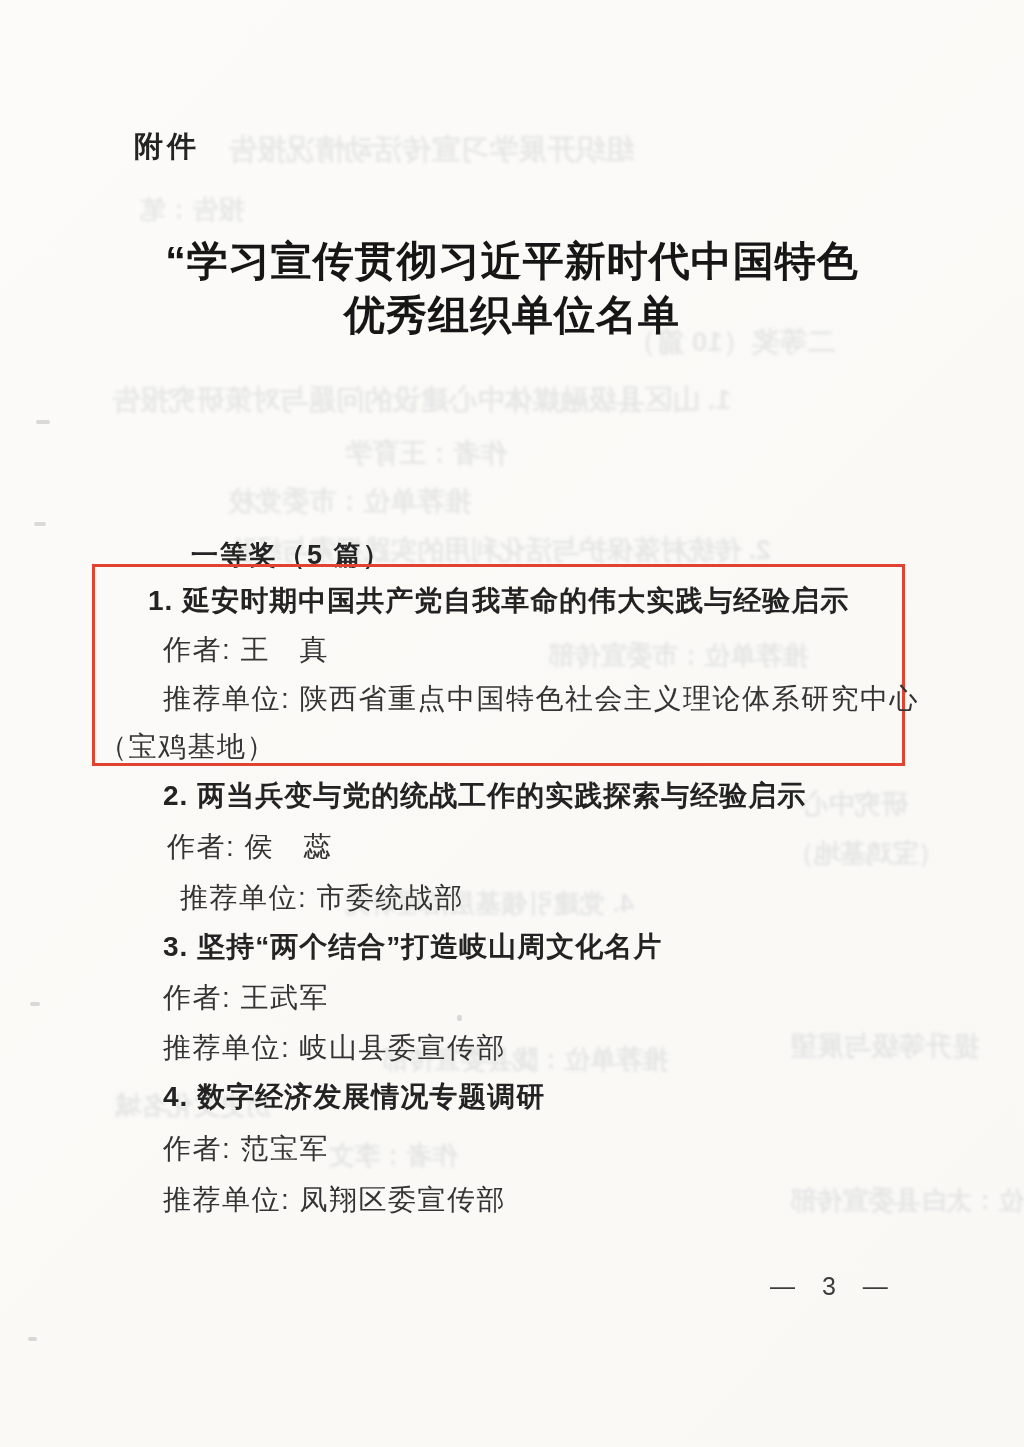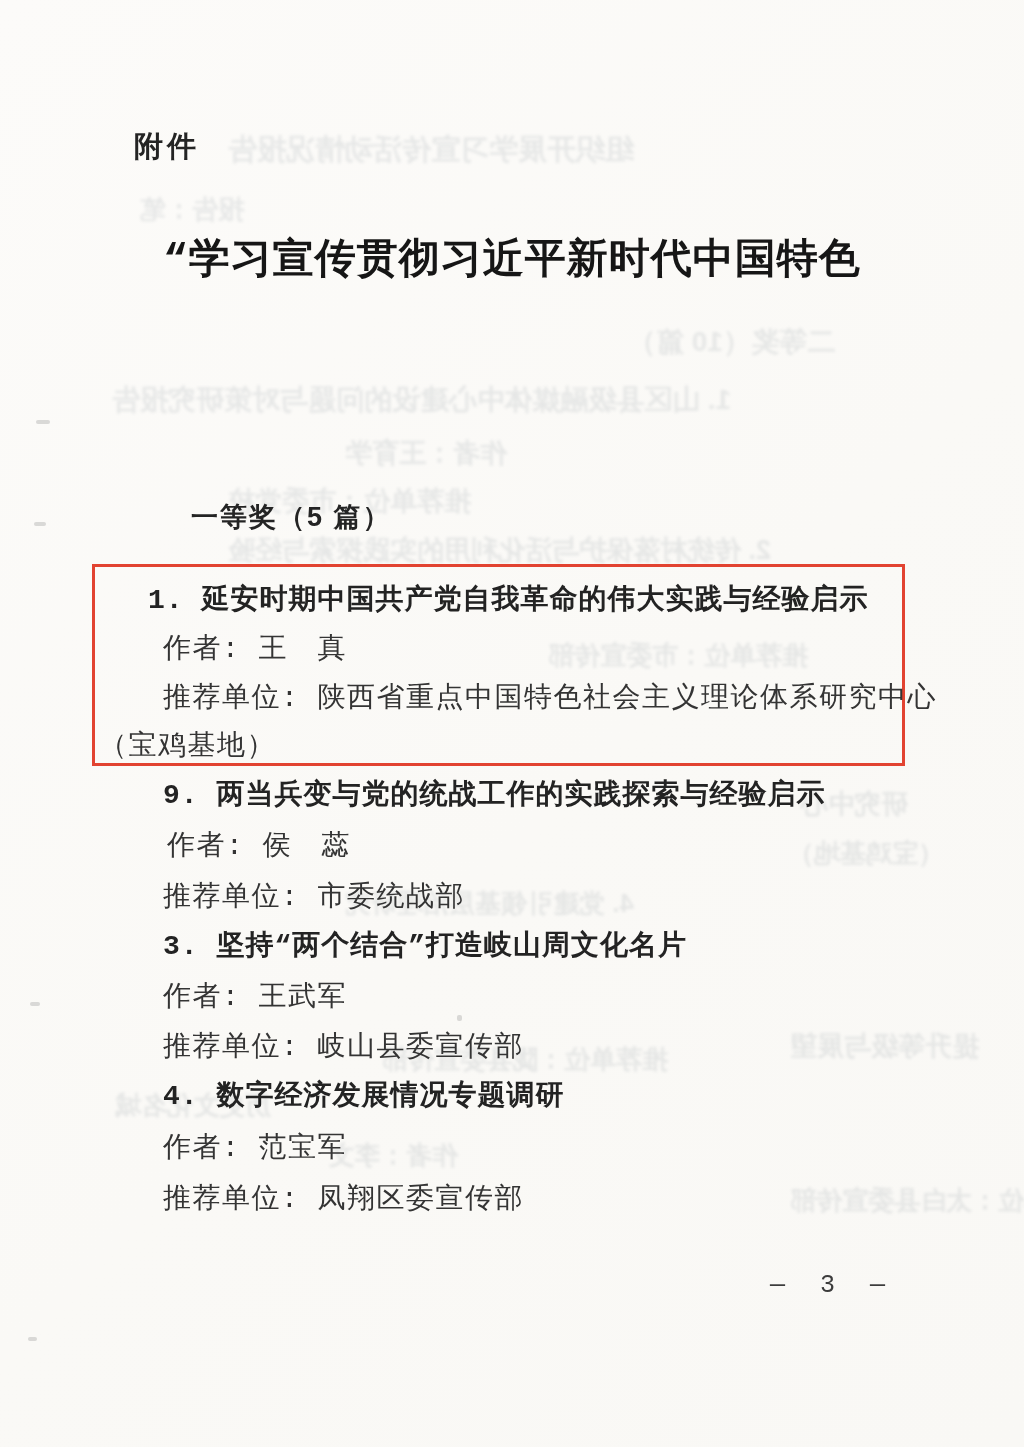--- a/index.html
+++ b/index.html
@@ -15,7 +15,7 @@
   }
   .abs { position: absolute; white-space: nowrap; line-height: 1.15; }
   .sans { font-family: "Liberation Sans", sans-serif; }
-  .serif { font-family: Liberation Mono, monospace; }
+  .serif { font-family: Liberation Sans, sans-serif; }
 
   .attachment-label {
     left: 134px; top: 130px;

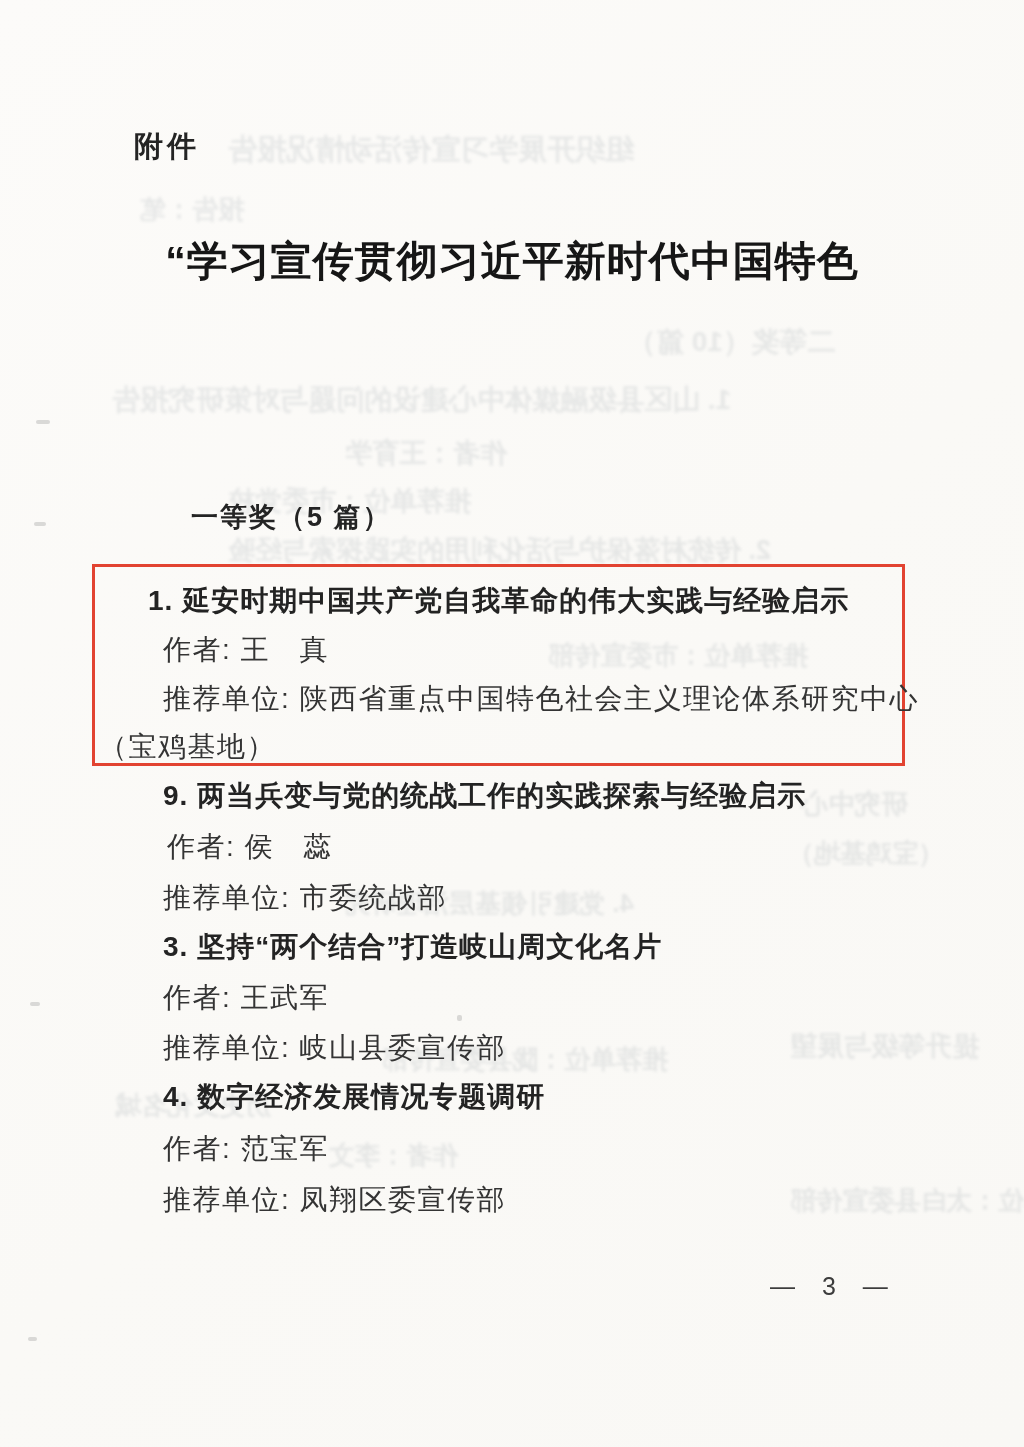--- a/index.html
+++ b/index.html
@@ -112,6 +112,7 @@
 
   <div class="abs serif doc-title">
     <div>“学习宣传贯彻习近平新时代中国特色</div>
+    <div>优秀组织单位名单</div>
   </div>
 
 

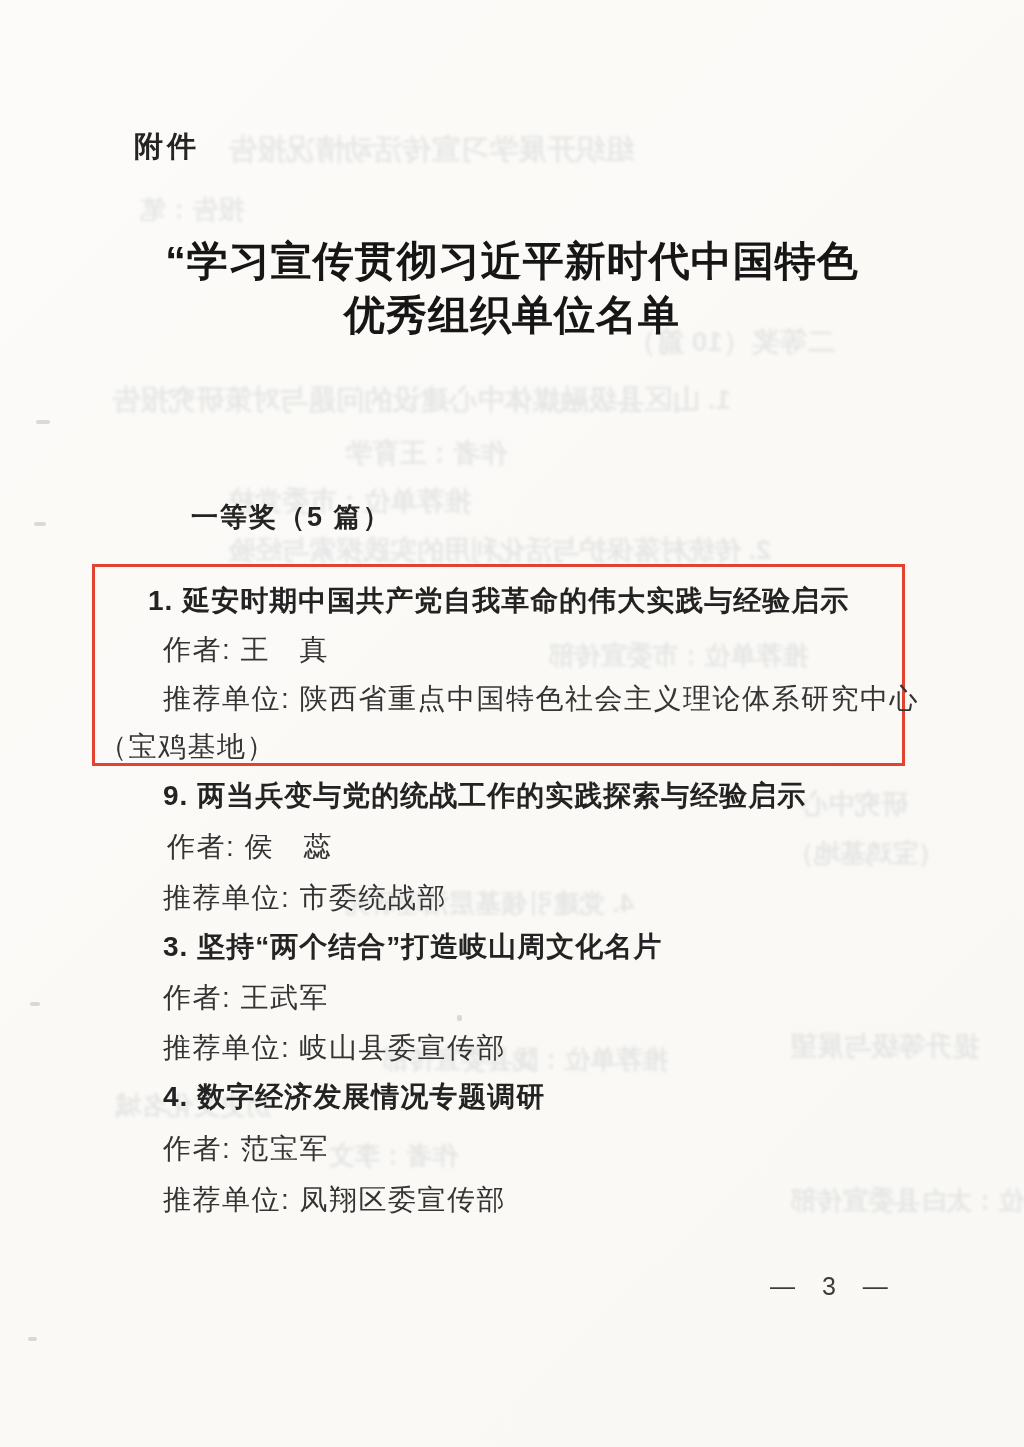--- a/index.html
+++ b/index.html
@@ -36,7 +36,7 @@
     letter-spacing: 3px;
   }
   .prize-heading {
-    left: 191px; top: 502px;
+    left: 191px; top: 540px;
     font-size: 27px; font-weight: 700; color: #242424;
     letter-spacing: 2px;
   }

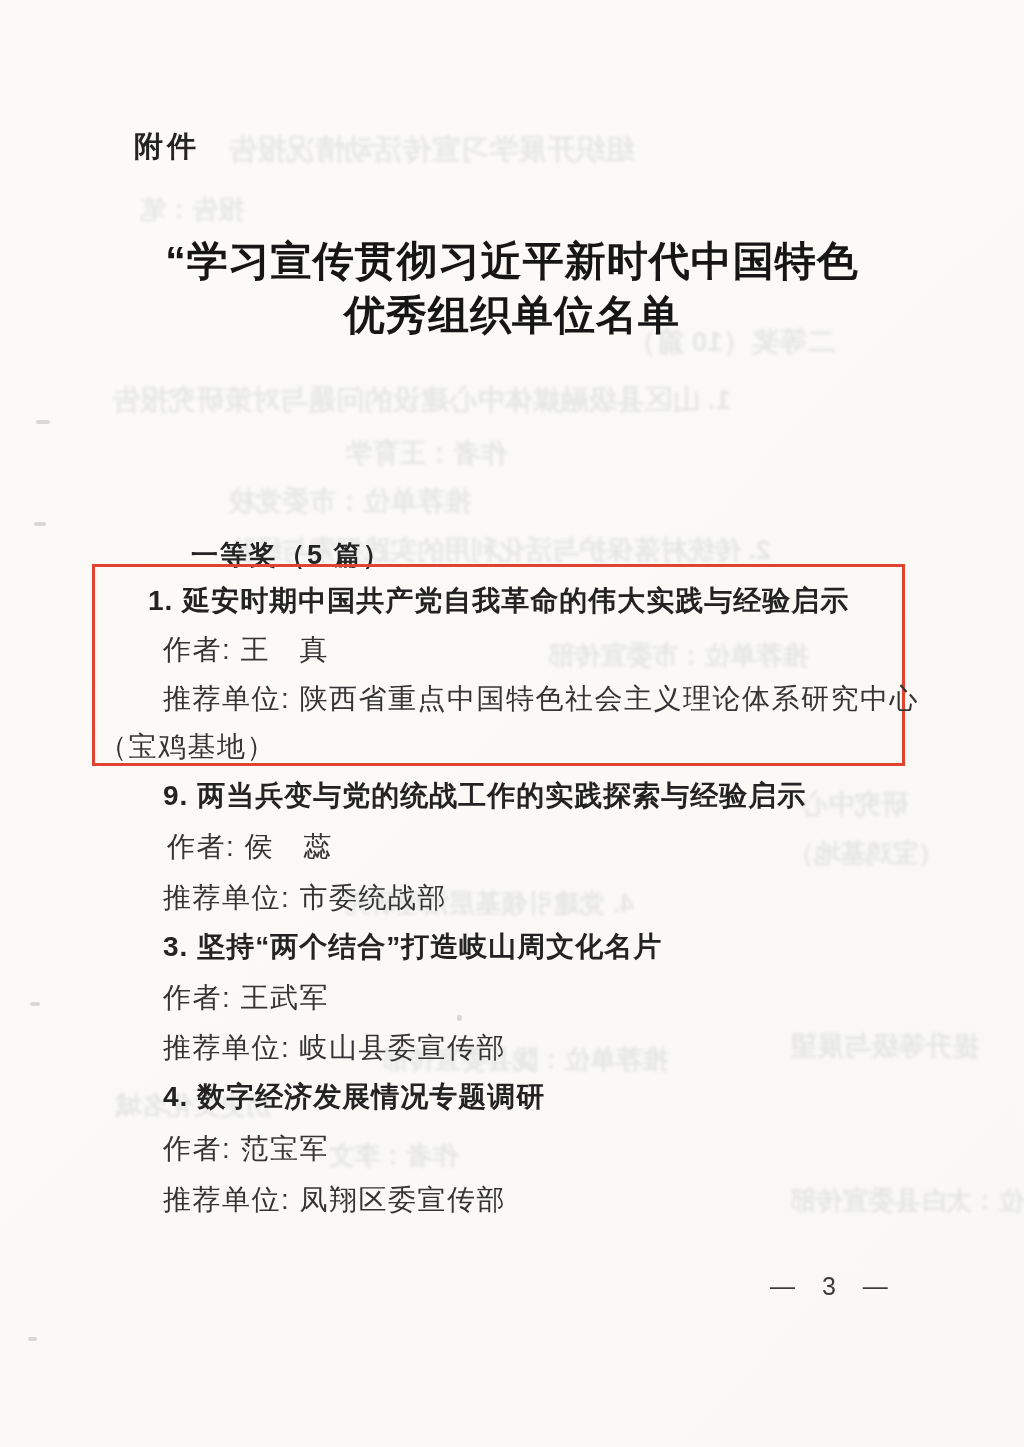--- a/index.html
+++ b/index.html
@@ -128,7 +128,7 @@
   </div>
 
   <div>
-    <div class="abs serif entry-title" style="left:163px; top:780px;">9. 两当兵变与党的统战工作的实践探索与经验启示</div>
+    <div class="abs serif entry-title" style="left:163px; top:780px;">2. 两当兵变与党的统战工作的实践探索与经验启示</div>
     <div class="abs serif entry-line" style="left:167px; top:831px;">作者: 侯　蕊</div>
     <div class="abs serif entry-line" style="left:163px; top:882px;">推荐单位: 市委统战部</div>
   </div>

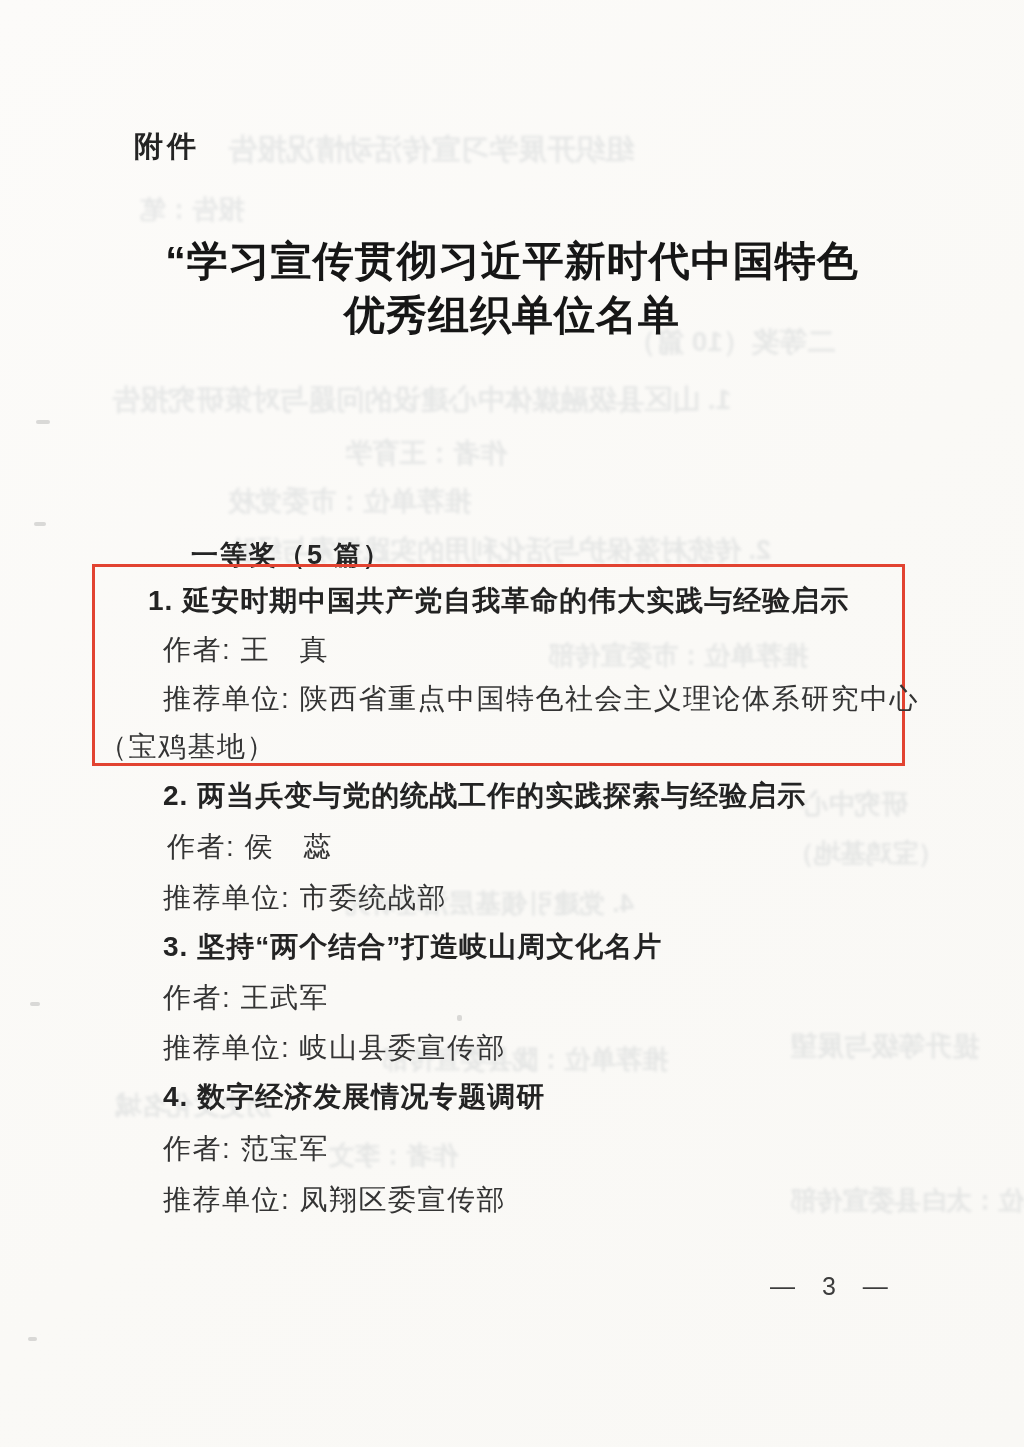--- a/index.html
+++ b/index.html
@@ -130,7 +130,7 @@
   <div>
     <div class="abs serif entry-title" style="left:163px; top:780px;">2. 两当兵变与党的统战工作的实践探索与经验启示</div>
     <div class="abs serif entry-line" style="left:167px; top:831px;">作者: 侯　蕊</div>
-    <div class="abs serif entry-line" style="left:163px; top:882px;">推荐单位: 市委统战部</div>
+    <div class="abs serif entry-line" style="left:180px; top:882px;">推荐单位: 市委统战部</div>
   </div>
 
   <div>

